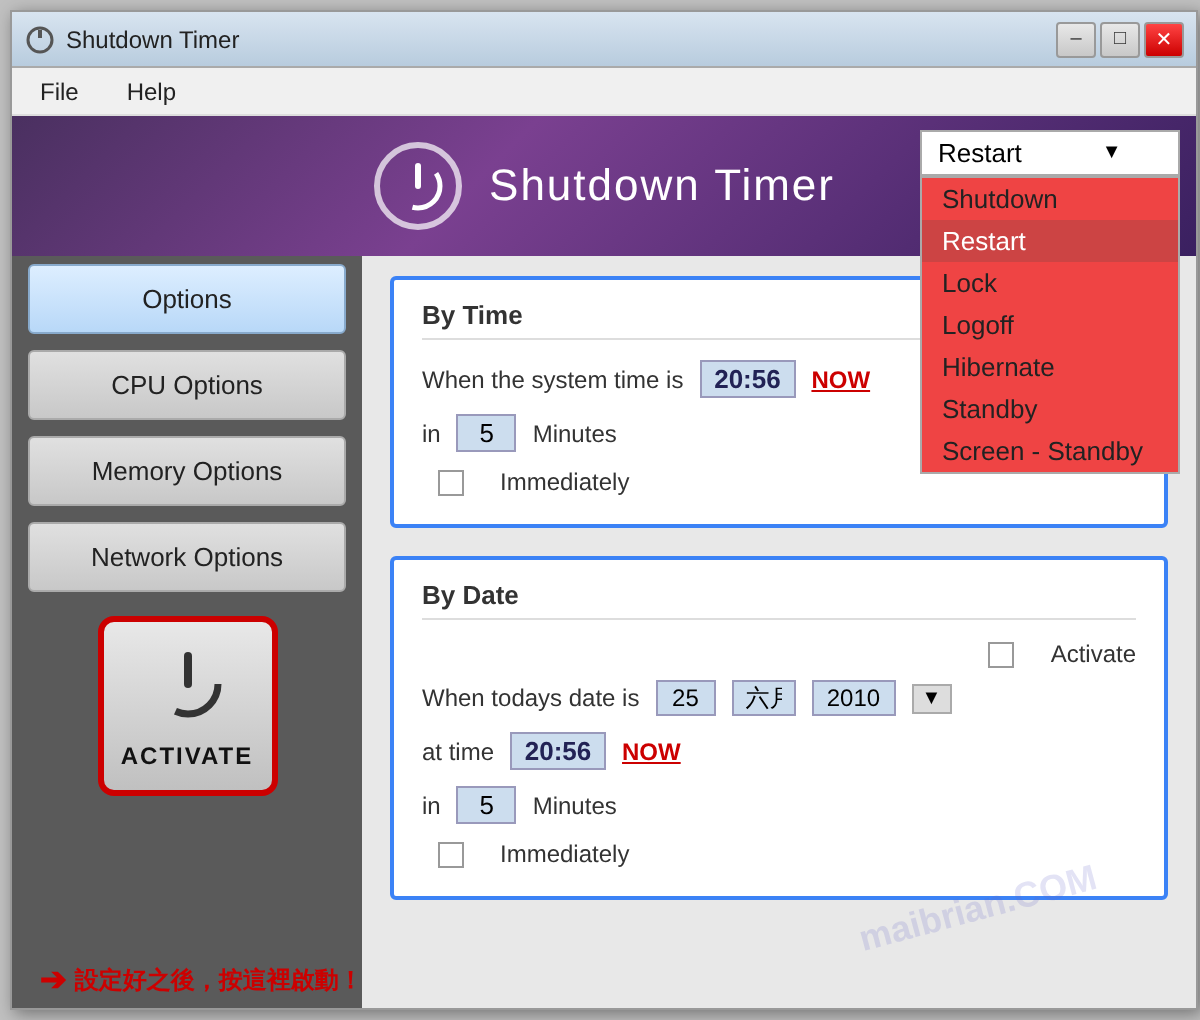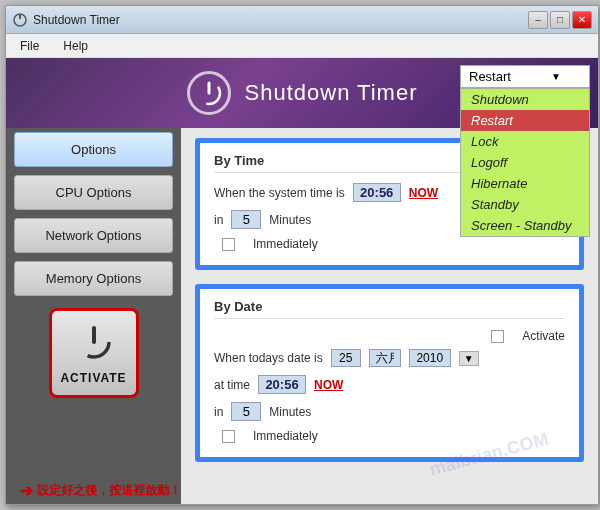--- a/index.html
+++ b/index.html
@@ -131,11 +131,10 @@
       top: 100%;
       left: 0;
       right: 0;
-      background: #bef264;
+      background: #ef4444;
       border: 1px solid #aaa;
       z-index: 100;
       width: 130px;
-      font-style: italic;
     }
     .dropdown-menu-item {
       padding: 3px 10px;

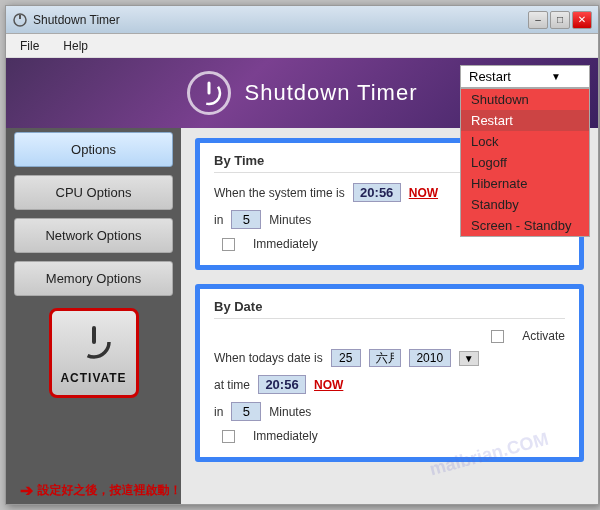--- a/index.html
+++ b/index.html
@@ -231,7 +231,7 @@
 
     .section-box {
       background: white;
-      border: 5px solid #3b82f6;
+      border: 2px solid #3b82f6;
       border-radius: 3px;
       margin-bottom: 14px;
       padding: 10px 14px;

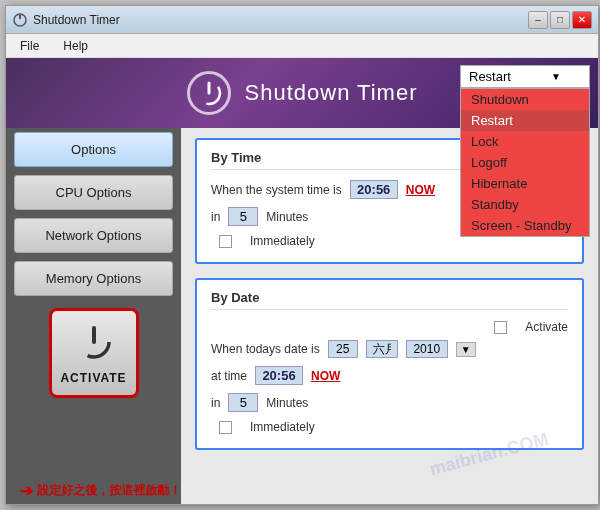--- a/index.html
+++ b/index.html
@@ -406,8 +406,8 @@
       <div class="sidebar">
         <div class="sidebar-btn active">Options</div>
         <div class="sidebar-btn">CPU Options</div>
+        <div class="sidebar-btn">Memory Options</div>
         <div class="sidebar-btn">Network Options</div>
-        <div class="sidebar-btn">Memory Options</div>
 
         <div class="activate-area">
           <div class="activate-btn">

